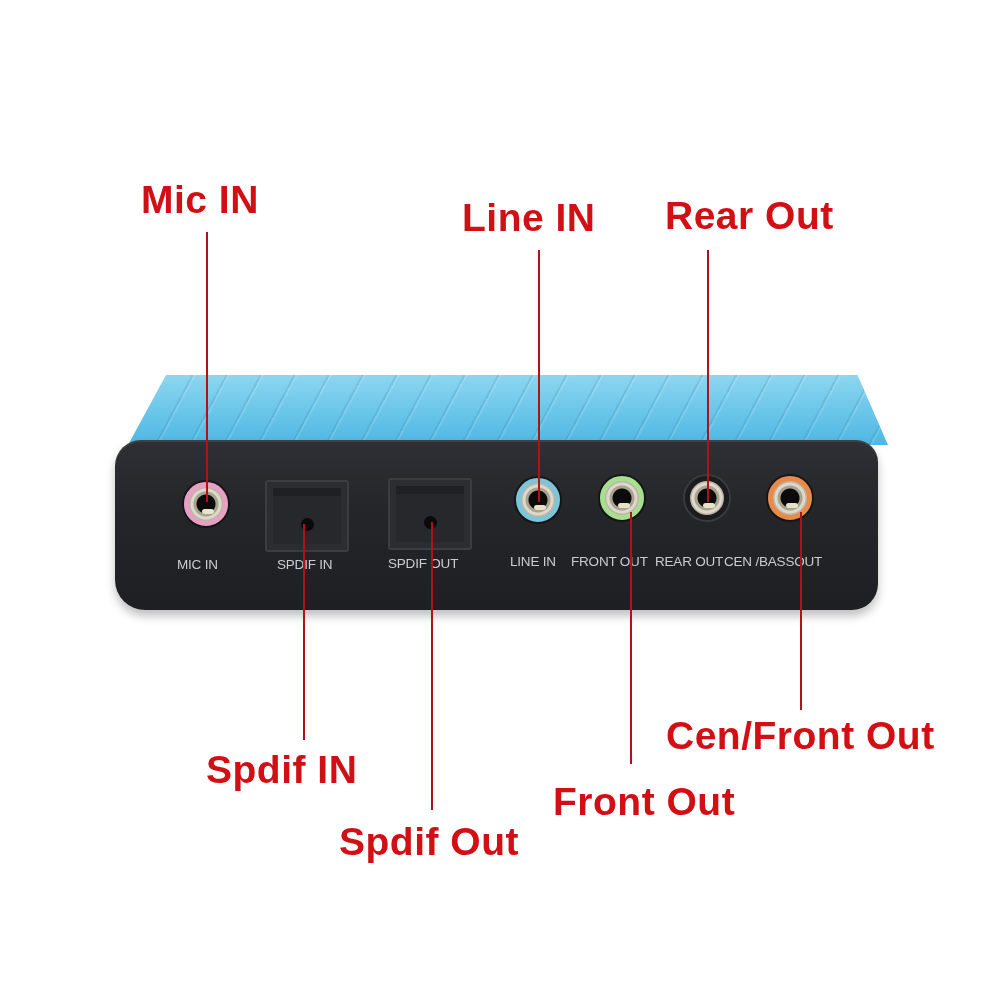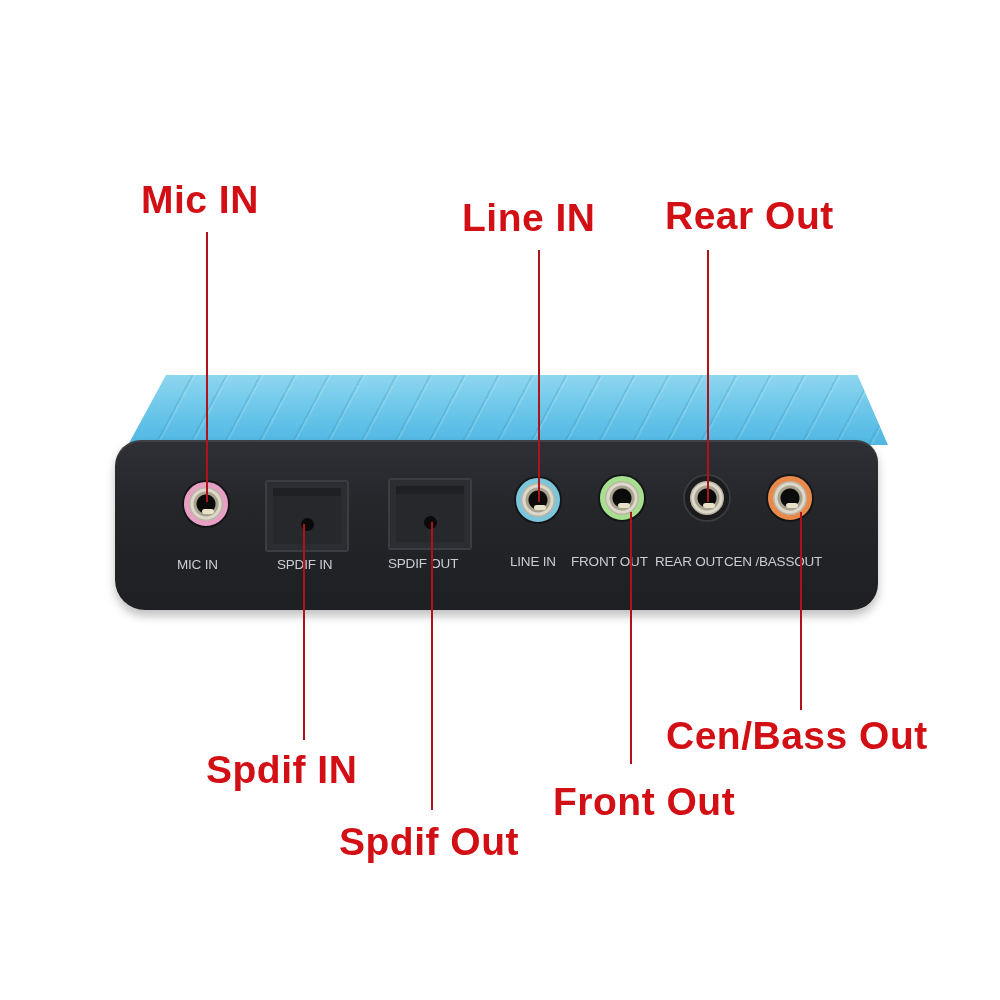--- a/index.html
+++ b/index.html
@@ -109,7 +109,7 @@
   <div class="callout-label" style="left:206px; top:748px;">Spdif IN</div>
   <div class="callout-label" style="left:339px; top:820px;">Spdif Out</div>
   <div class="callout-label" style="left:553px; top:780px;">Front Out</div>
-  <div class="callout-label" style="left:666px; top:714px;">Cen/Bass Out</div>
+  <div class="callout-label" style="left:666px; top:714px;">Cen/Front Out</div>
 </div>
 
 </body></html>

